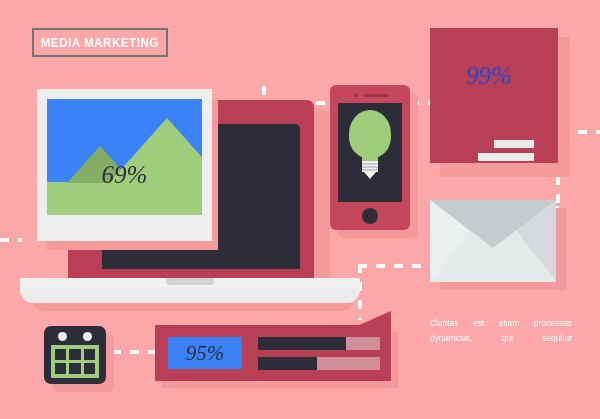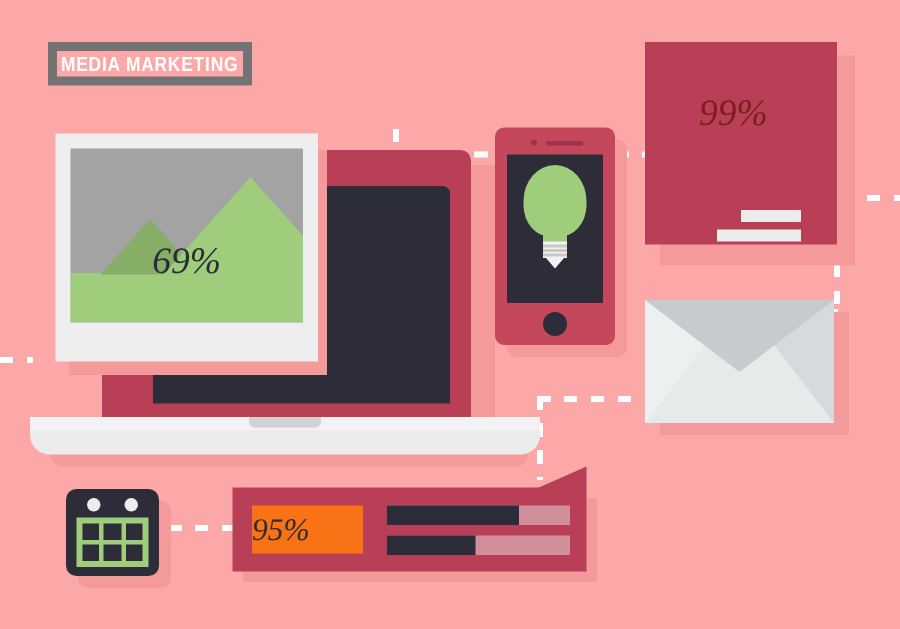--- a/index.html
+++ b/index.html
@@ -26,7 +26,7 @@
   #media-marketing-badge {
     left: 32px; top: 28px;
     width: 136px; height: 29px;
-    border: 6px solid #737373;
+    border: 2px solid #737373;
     box-sizing: border-box;
     display: flex;
     align-items: center;

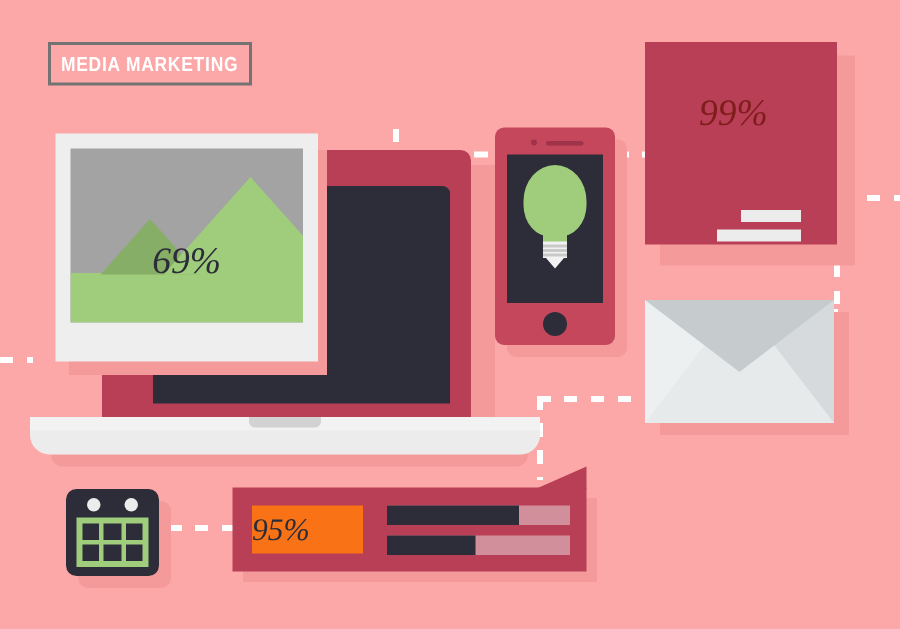--- a/index.html
+++ b/index.html
@@ -241,7 +241,7 @@
     font-family: "Liberation Serif", serif;
     font-style: italic;
     font-size: 25px;
-    color: #7f1d1d;
+    color: #1d4ed8;
   }
   #book-line-1 {
     left: 494px; top: 140px;

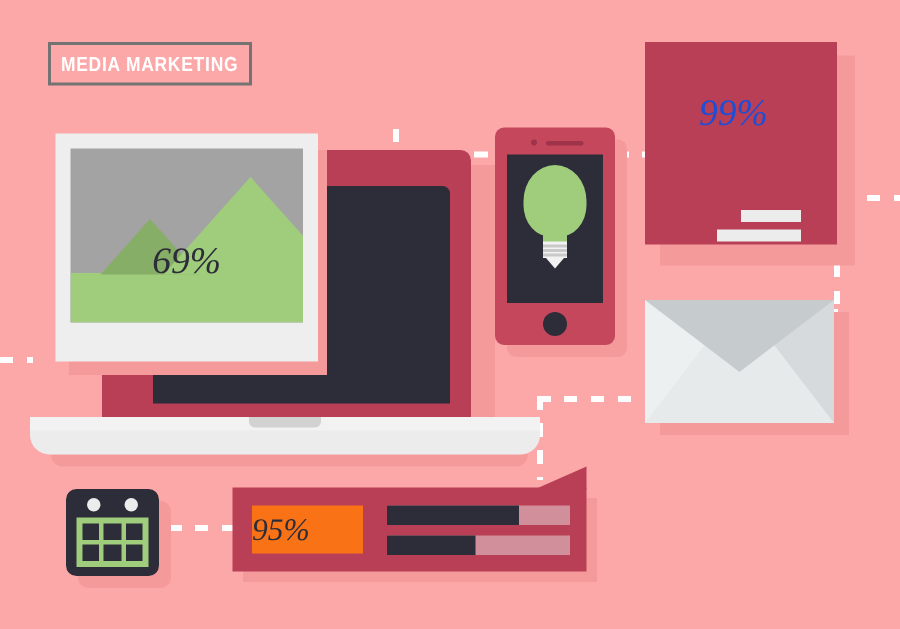--- a/index.html
+++ b/index.html
@@ -130,7 +130,7 @@
   #photo-inner {
     left: 10px; top: 10px;
     width: 155px; height: 116px;
-    background: #a3a3a3;
+    background: #3b82f6;
     overflow: hidden;
   }
   #photo-ground {

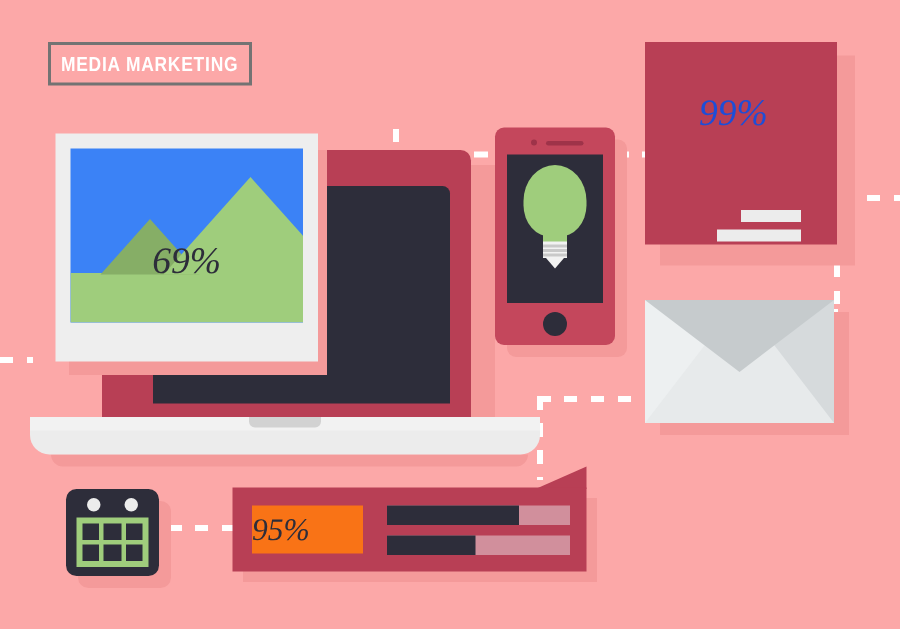--- a/index.html
+++ b/index.html
@@ -504,6 +504,7 @@
     <div class="bar-fill" style="width: 48%;"></div>
   </div>
 
+  <div class="abs lorem" id="bottom-paragraph">Claritas est etiam processus dynamicus, qui sequitur</div>
 
 </div>
 

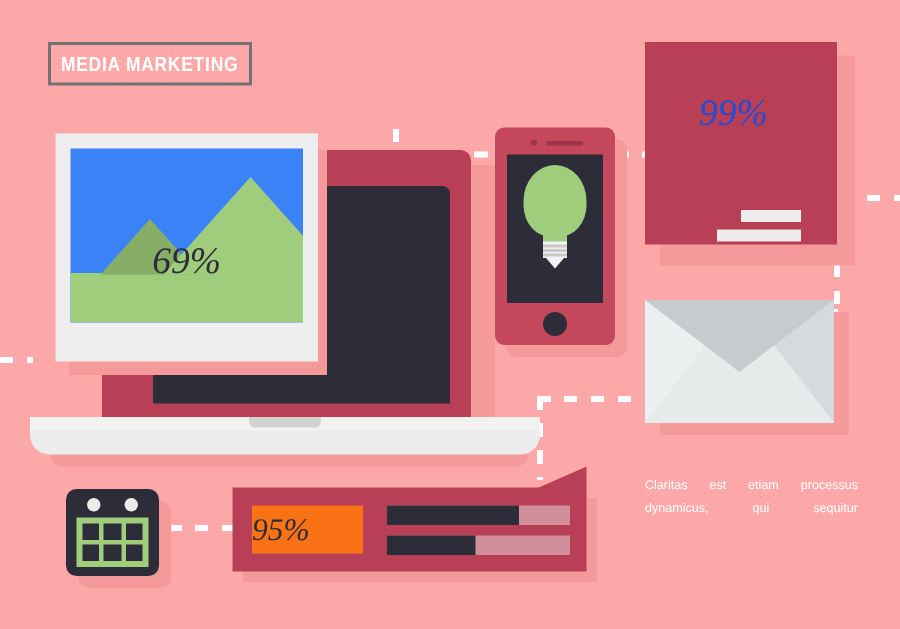--- a/index.html
+++ b/index.html
@@ -362,9 +362,10 @@
   #stats-percent-box {
     left: 168px; top: 337px;
     width: 74px; height: 32px;
-    background: #f97316;
+    background: #3b82f6;
     display: flex;
     align-items: center;
+    justify-content: center;
   }
   #stats-percent-box .pct {
     font-family: "Liberation Serif", serif;

